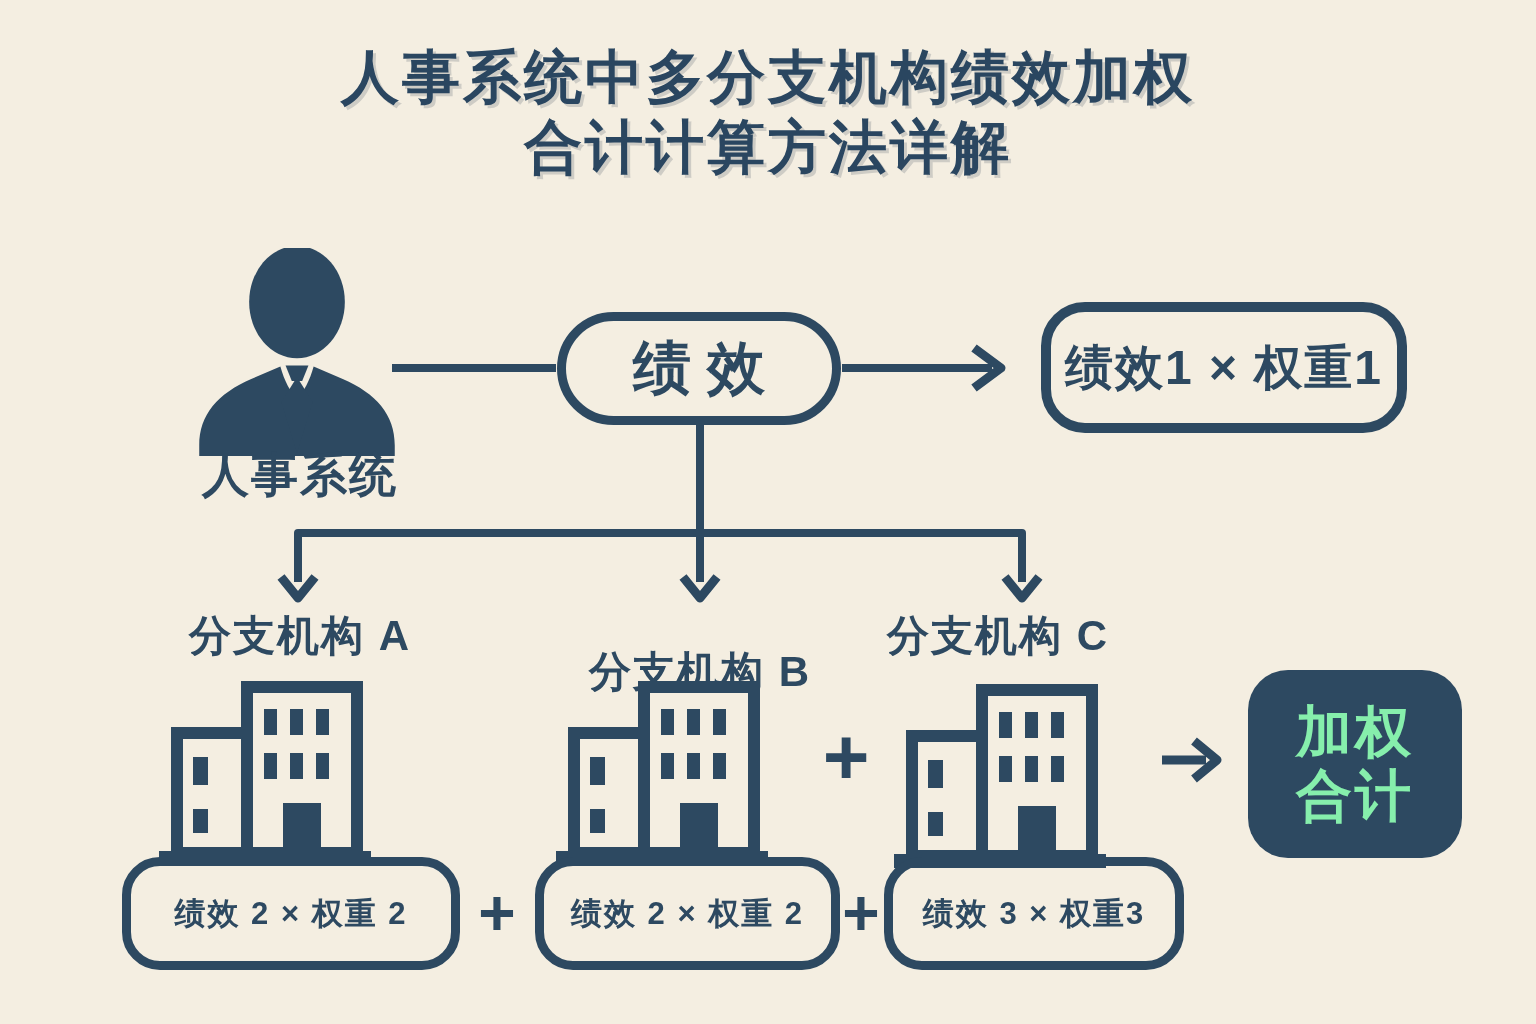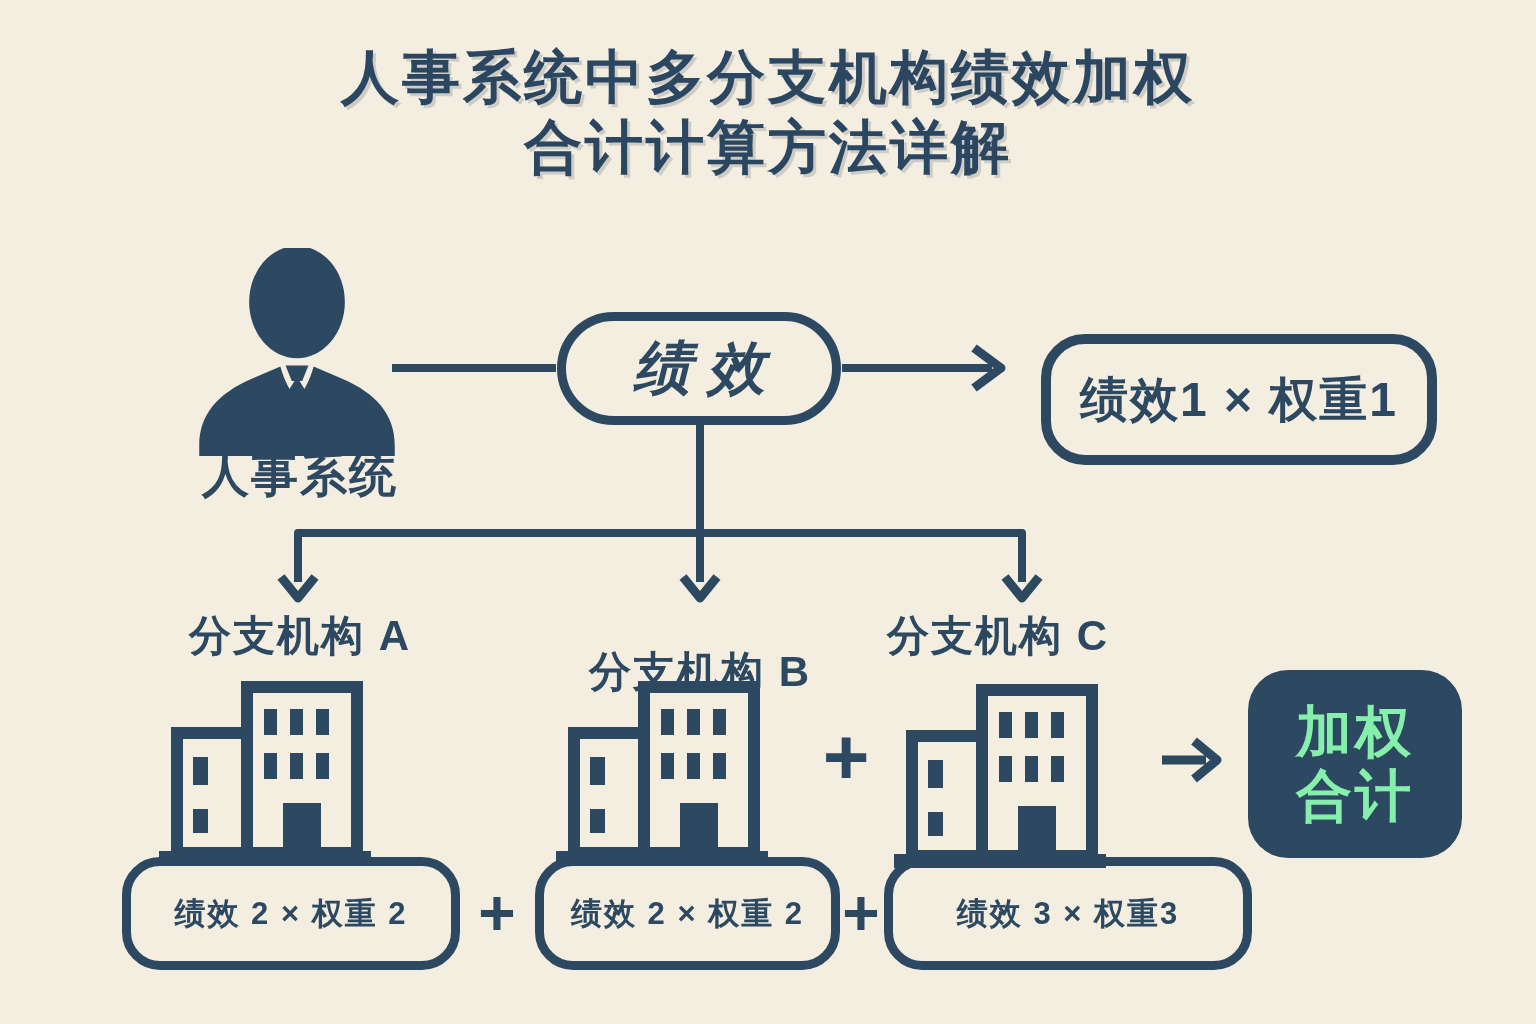--- a/index.html
+++ b/index.html
@@ -25,7 +25,7 @@
     position:absolute; left:557px; top:312px; width:284px; height:113px;
     border:9px solid #2d4961; border-radius:62px; box-sizing:border-box;
     display:flex; align-items:center; justify-content:center;
-    font-weight:800; font-size:58px; letter-spacing:16px; padding-left:16px;font-style:italic;
+    font-weight:800; font-size:58px; letter-spacing:16px; padding-left:16px;
   }
   .term-box {
     position:absolute; border:9px solid #2d4961; border-radius:38px;

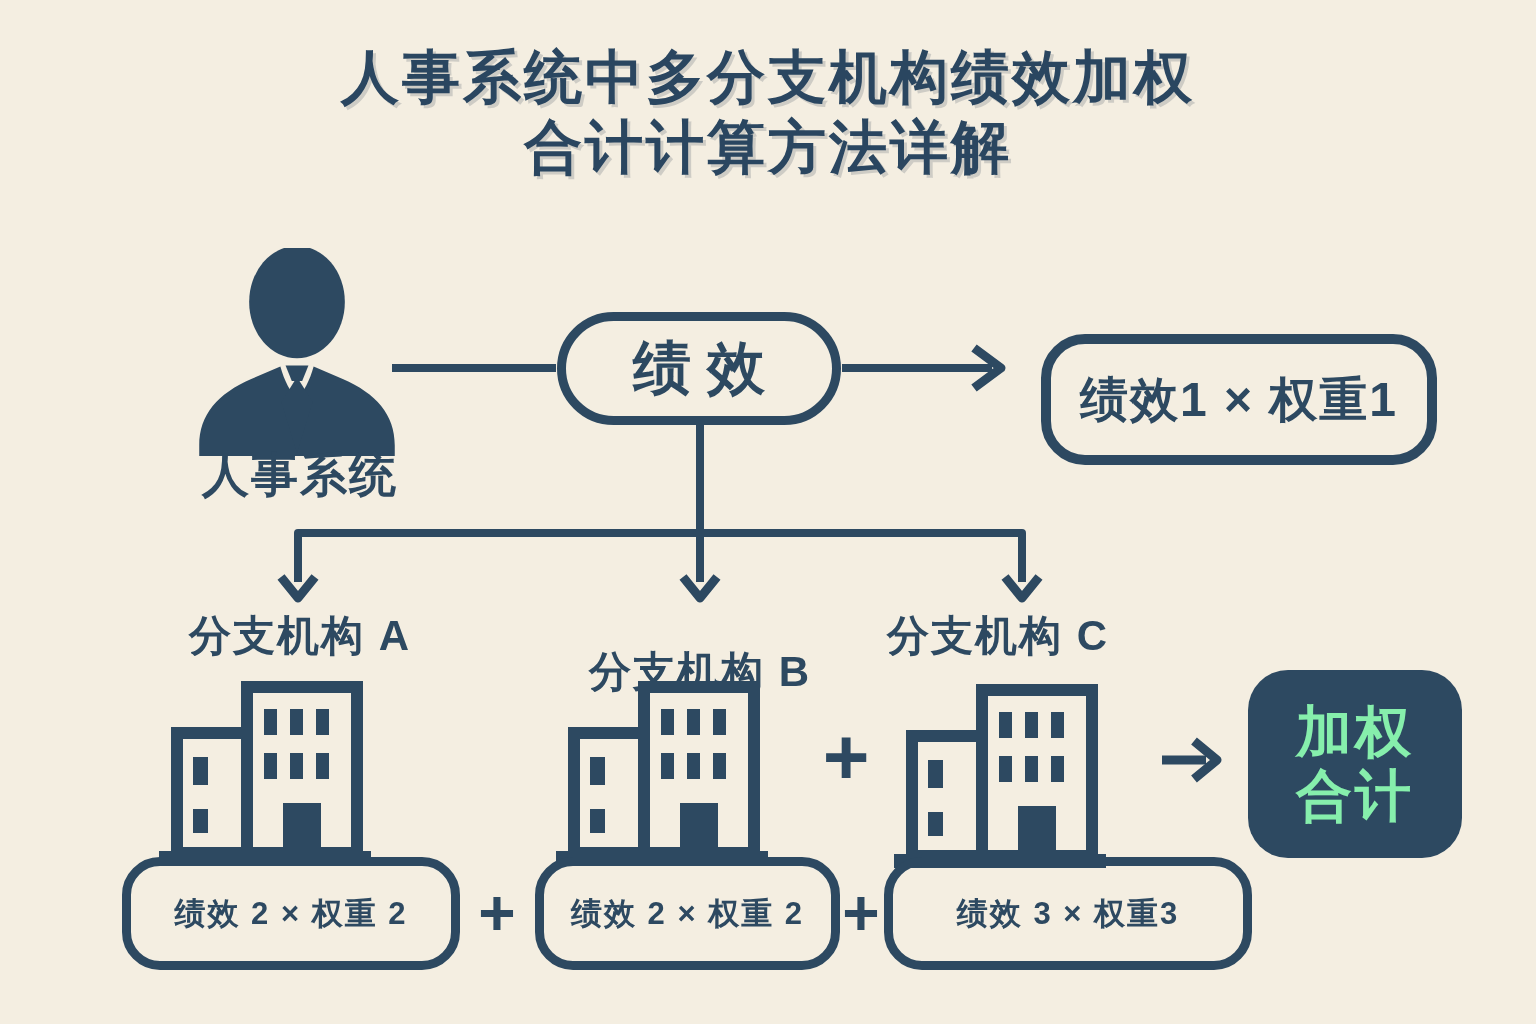--- a/index.html
+++ b/index.html
@@ -32,7 +32,7 @@
     box-sizing:border-box; display:flex; align-items:center; justify-content:center;
     font-weight:800; font-size:31px; letter-spacing:2px;
   }
-  .term-box.top { left:1041px; top:302px; width:396px; height:131px; border-width:10px; border-radius:44px; font-size:48px;margin-top:32px; }
+  .term-box.top { left:1041px; top:302px; width:366px; height:131px; border-width:10px; border-radius:44px; font-size:48px; }
   .branch-label { position:absolute; top:608px; width:300px; text-align:center; font-weight:800; font-size:42px; letter-spacing:2px; }
   .icon-svg { position:absolute; }
 

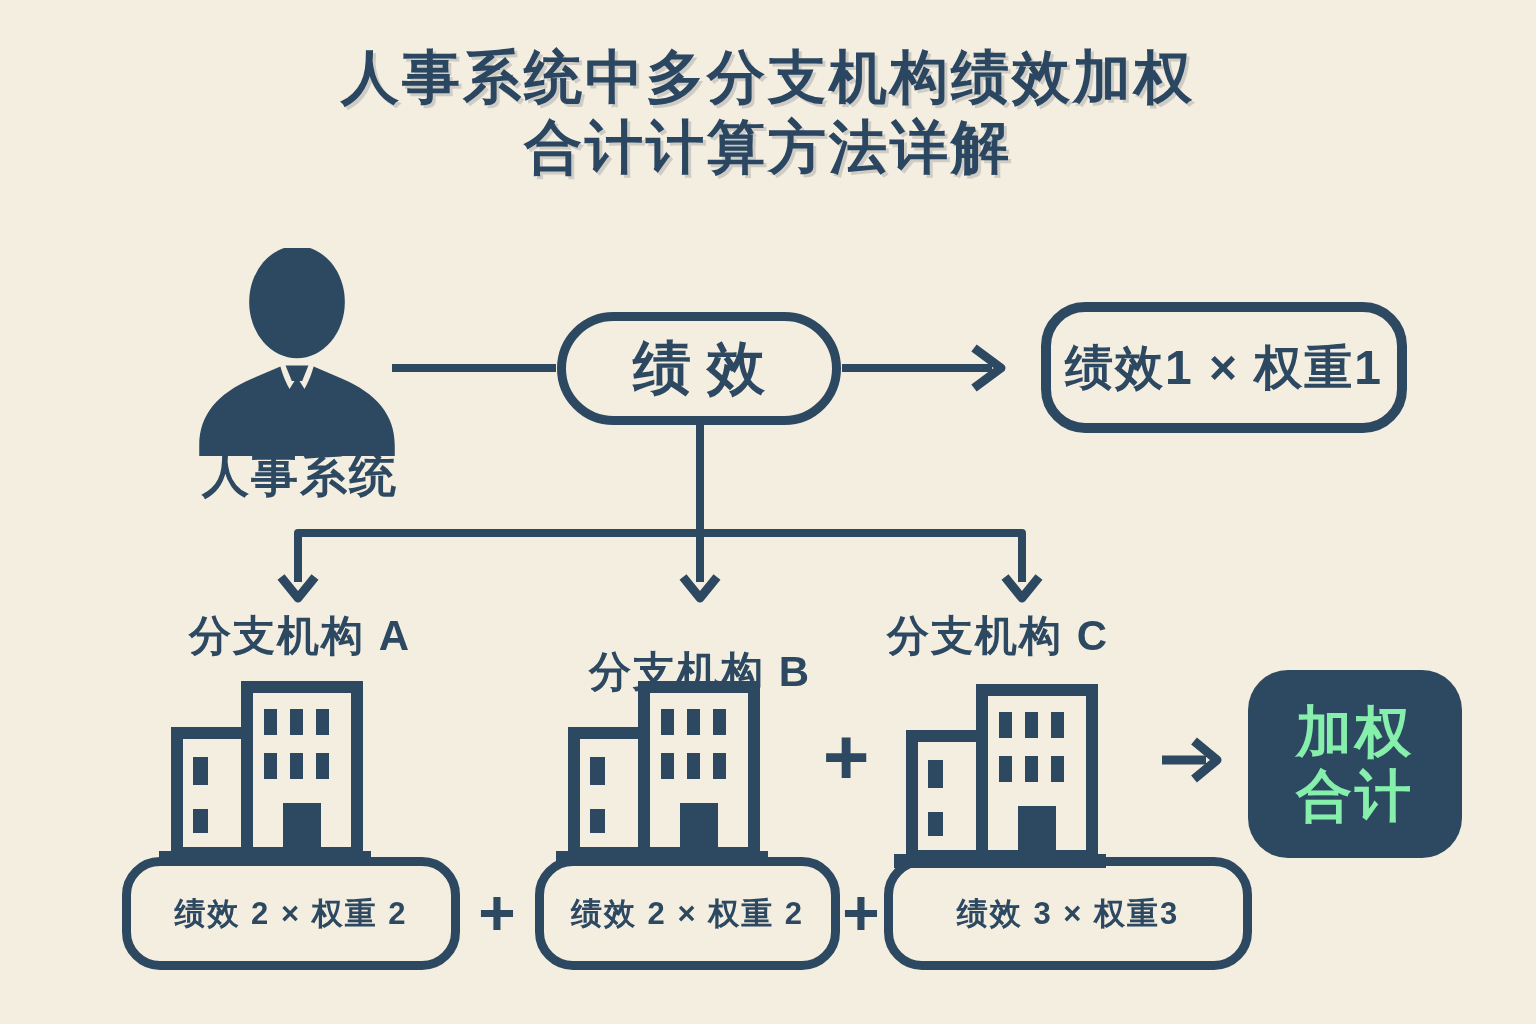--- a/index.html
+++ b/index.html
@@ -159,7 +159,7 @@
     <span>绩效 2 × 权重 2</span>
   </div>
   <div class="plus small" style="left:861px; top:913px;">+</div>
-  <div class="term-box" style="left:884px; top:857px; width:368px; height:113px;">
+  <div class="term-box" style="left:884px; top:857px; width:300px; height:113px;">
     <span>绩效 3 × 权重3</span>
   </div>
 

